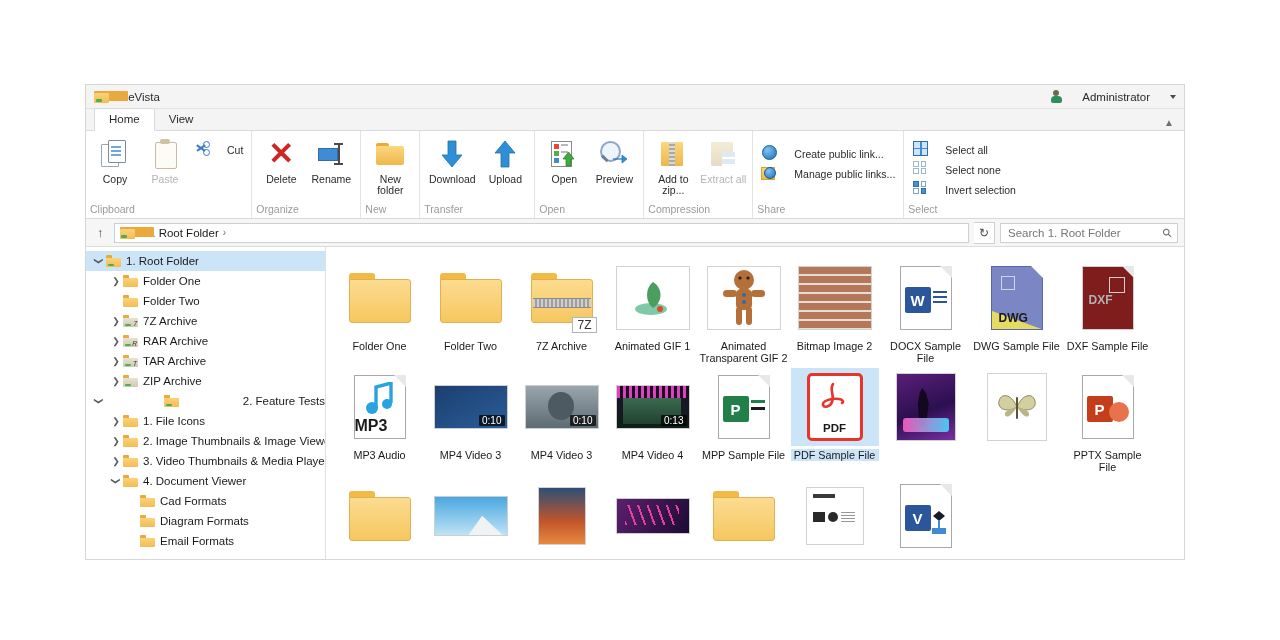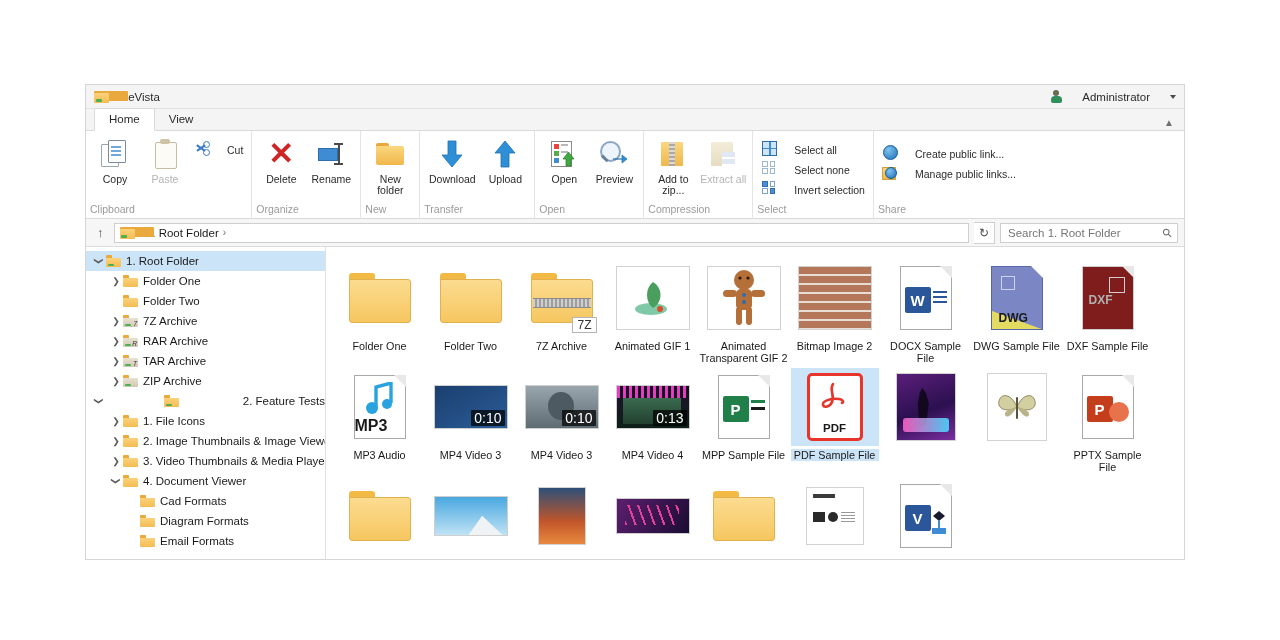--- a/index.html
+++ b/index.html
@@ -297,47 +297,6 @@
       <div class="grp-label">Compression</div>
     </div>
 
-    <div class="grp" style="min-width:100px">
-      <div class="grp-items">
-        <div class="smallcol">
-          <div class="smallbtn">
-            <span class="icon16">
-                <span class="i-selall">
-                  <i></i>
-                  <i></i>
-                  <i></i>
-                  <i></i>
-                </span>
-              </span>
-            <span class="lbl">Select all</span>
-          </div>
-          <div class="smallbtn">
-            <span class="icon16">
-                <span class="selnone">
-                  <i></i>
-                  <i></i>
-                  <i></i>
-                  <i></i>
-                </span>
-              </span>
-            <span class="lbl">Select none</span>
-          </div>
-          <div class="smallbtn">
-            <span class="icon16">
-                <span class="invsel">
-                  <i class="on"></i>
-                  <i></i>
-                  <i></i>
-                  <i class="on"></i>
-                </span>
-              </span>
-            <span class="lbl">Invert selection</span>
-          </div>
-        </div>
-      </div>
-      <div class="grp-label">Select</div>
-    </div>
-
     <div class="grp" style="min-width:118px">
       <div class="grp-items">
         <div class="smallcol" style="padding-top:8px">
@@ -357,6 +316,47 @@
         </div>
       </div>
       <div class="grp-label">Share</div>
+    </div>
+
+    <div class="grp" style="min-width:100px">
+      <div class="grp-items">
+        <div class="smallcol">
+          <div class="smallbtn">
+            <span class="icon16">
+                <span class="i-selall">
+                  <i></i>
+                  <i></i>
+                  <i></i>
+                  <i></i>
+                </span>
+              </span>
+            <span class="lbl">Select all</span>
+          </div>
+          <div class="smallbtn">
+            <span class="icon16">
+                <span class="selnone">
+                  <i></i>
+                  <i></i>
+                  <i></i>
+                  <i></i>
+                </span>
+              </span>
+            <span class="lbl">Select none</span>
+          </div>
+          <div class="smallbtn">
+            <span class="icon16">
+                <span class="invsel">
+                  <i class="on"></i>
+                  <i></i>
+                  <i></i>
+                  <i class="on"></i>
+                </span>
+              </span>
+            <span class="lbl">Invert selection</span>
+          </div>
+        </div>
+      </div>
+      <div class="grp-label">Select</div>
     </div>
   </div>
 

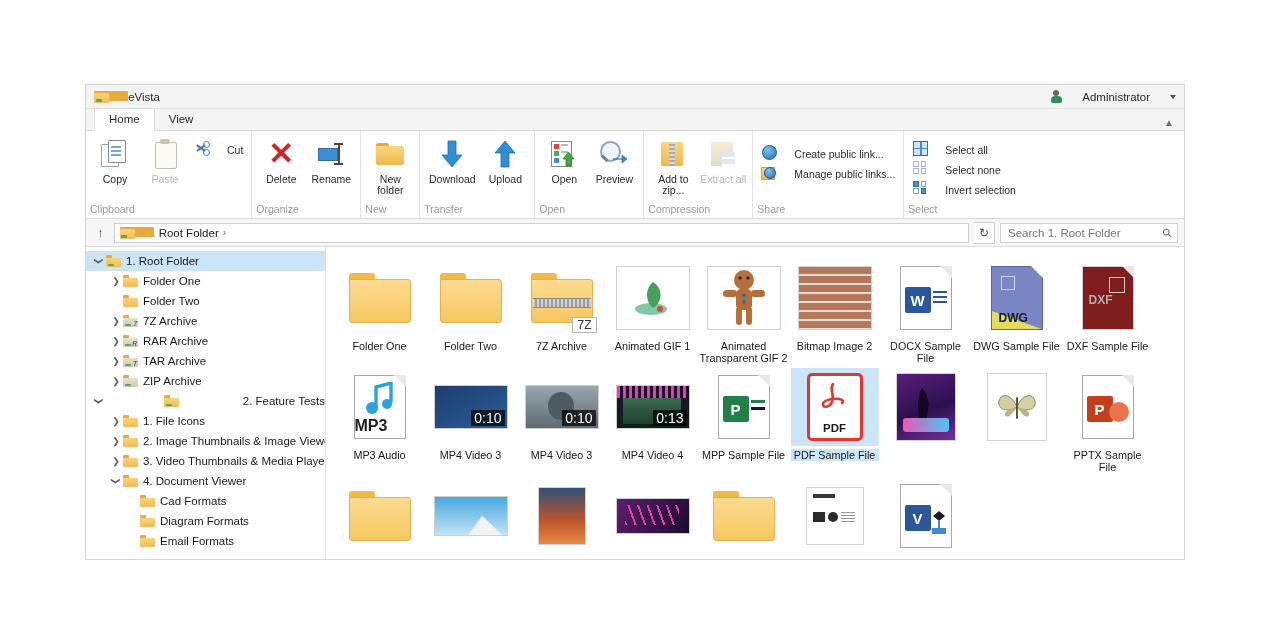--- a/index.html
+++ b/index.html
@@ -125,7 +125,7 @@
   .docpage .fold{position:absolute;right:-1px;top:-1px;border-left:12px solid transparent;border-top:12px solid #e8e8e8;}
   .badge{position:absolute;font-weight:bold;color:#fff;display:flex;align-items:center;justify-content:center;border-radius:2px;}
   .vthumb{width:72px;height:42px;position:relative;overflow:hidden;border:1px solid #cfcfcf;}
-  .vdur{position:absolute;right:2px;bottom:2px;background:rgba(0,0,0,.72);color:#fff;font-size:14px;padding:0 3px;border-radius:1px;}
+  .vdur{position:absolute;right:2px;bottom:2px;background:rgba(0,0,0,.72);color:#fff;font-size:10px;padding:0 3px;border-radius:1px;}
 </style>
 </head>
 <body>

